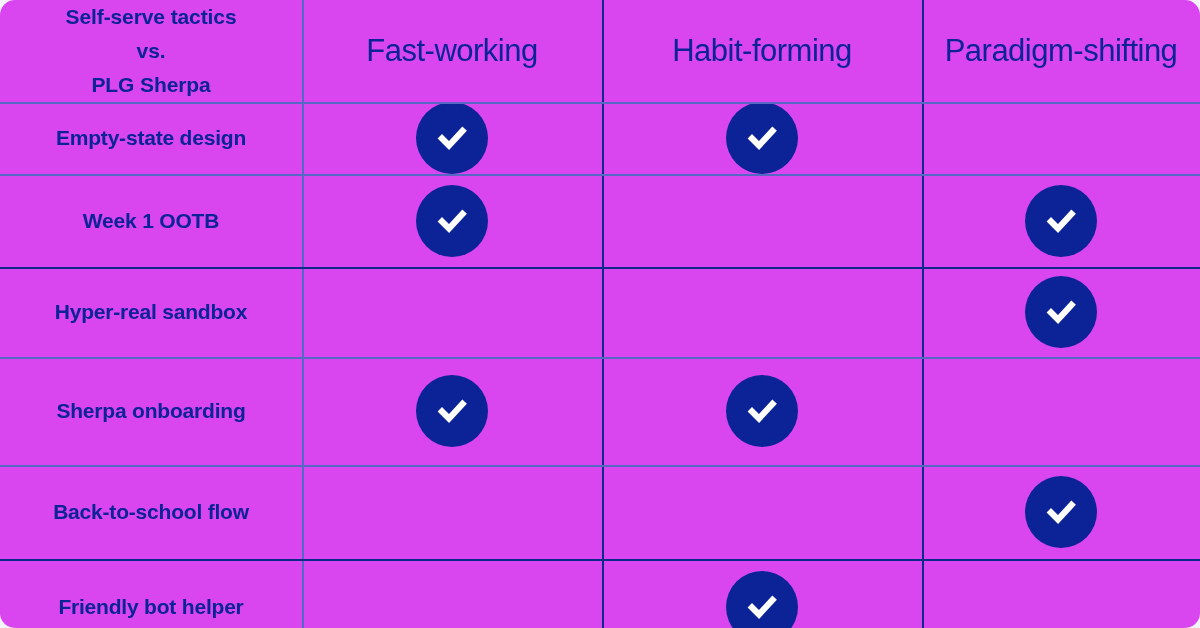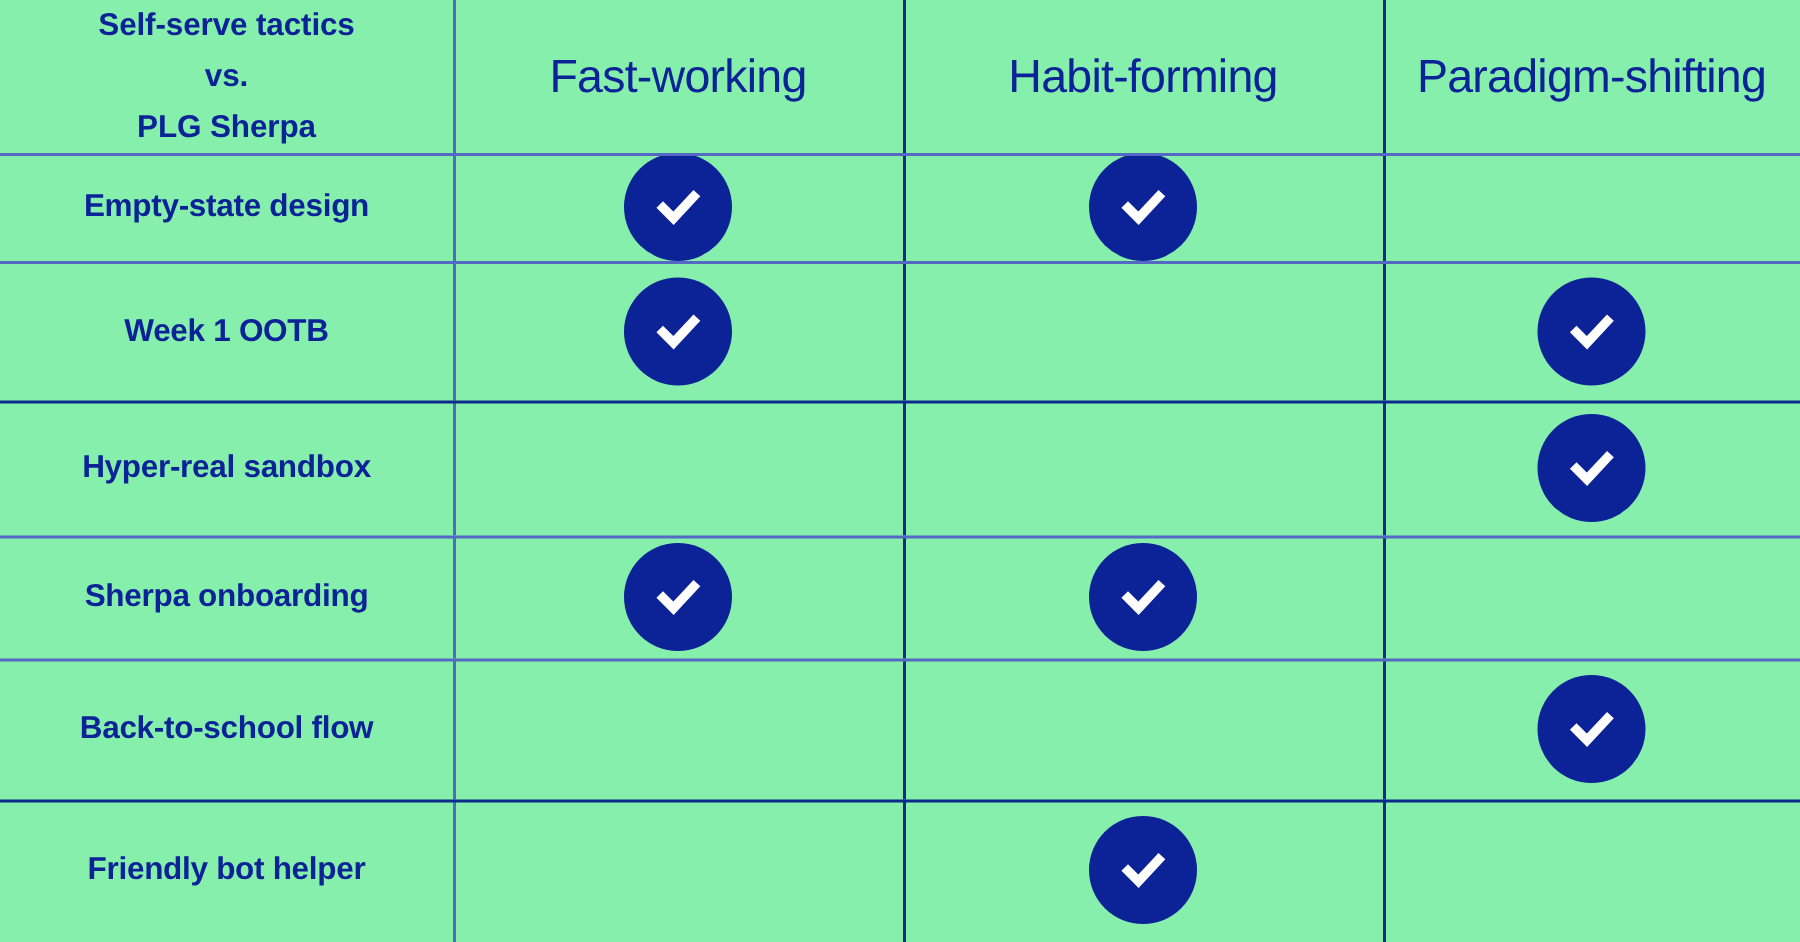--- a/index.html
+++ b/index.html
@@ -15,8 +15,9 @@
     position: relative;
     width: 1200px;
     height: 628px;
-    background: #86efac;
+    background: #d946ef;
     overflow: hidden;
+    border-radius: 15px;
   }
 
   

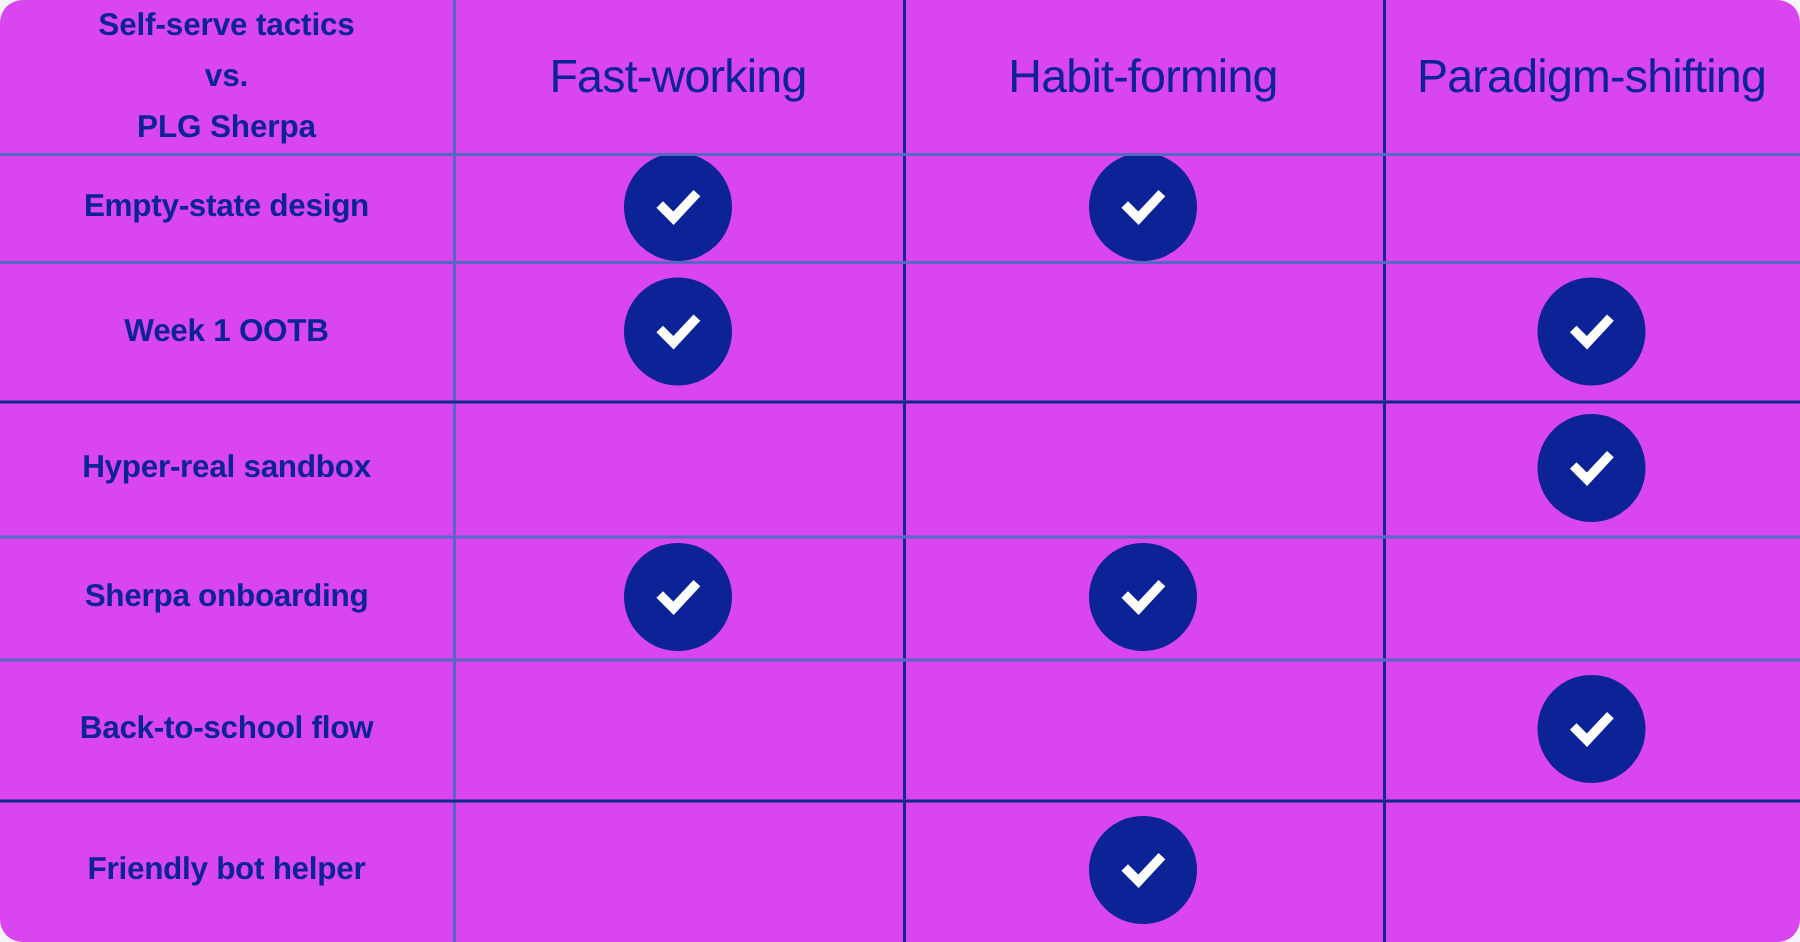--- a/index.html
+++ b/index.html
@@ -48,7 +48,7 @@
   tr.r-0     { height: 70px; }
   tr.r-1     { height: 93px; }
   tr.r-2     { height: 90px; }
-  tr.r-3     { height: 81px; }
+  tr.r-3     { height: 108px; }
   tr.r-4     { height: 94px; }
   tr.r-5     { height: 95px; }
 

